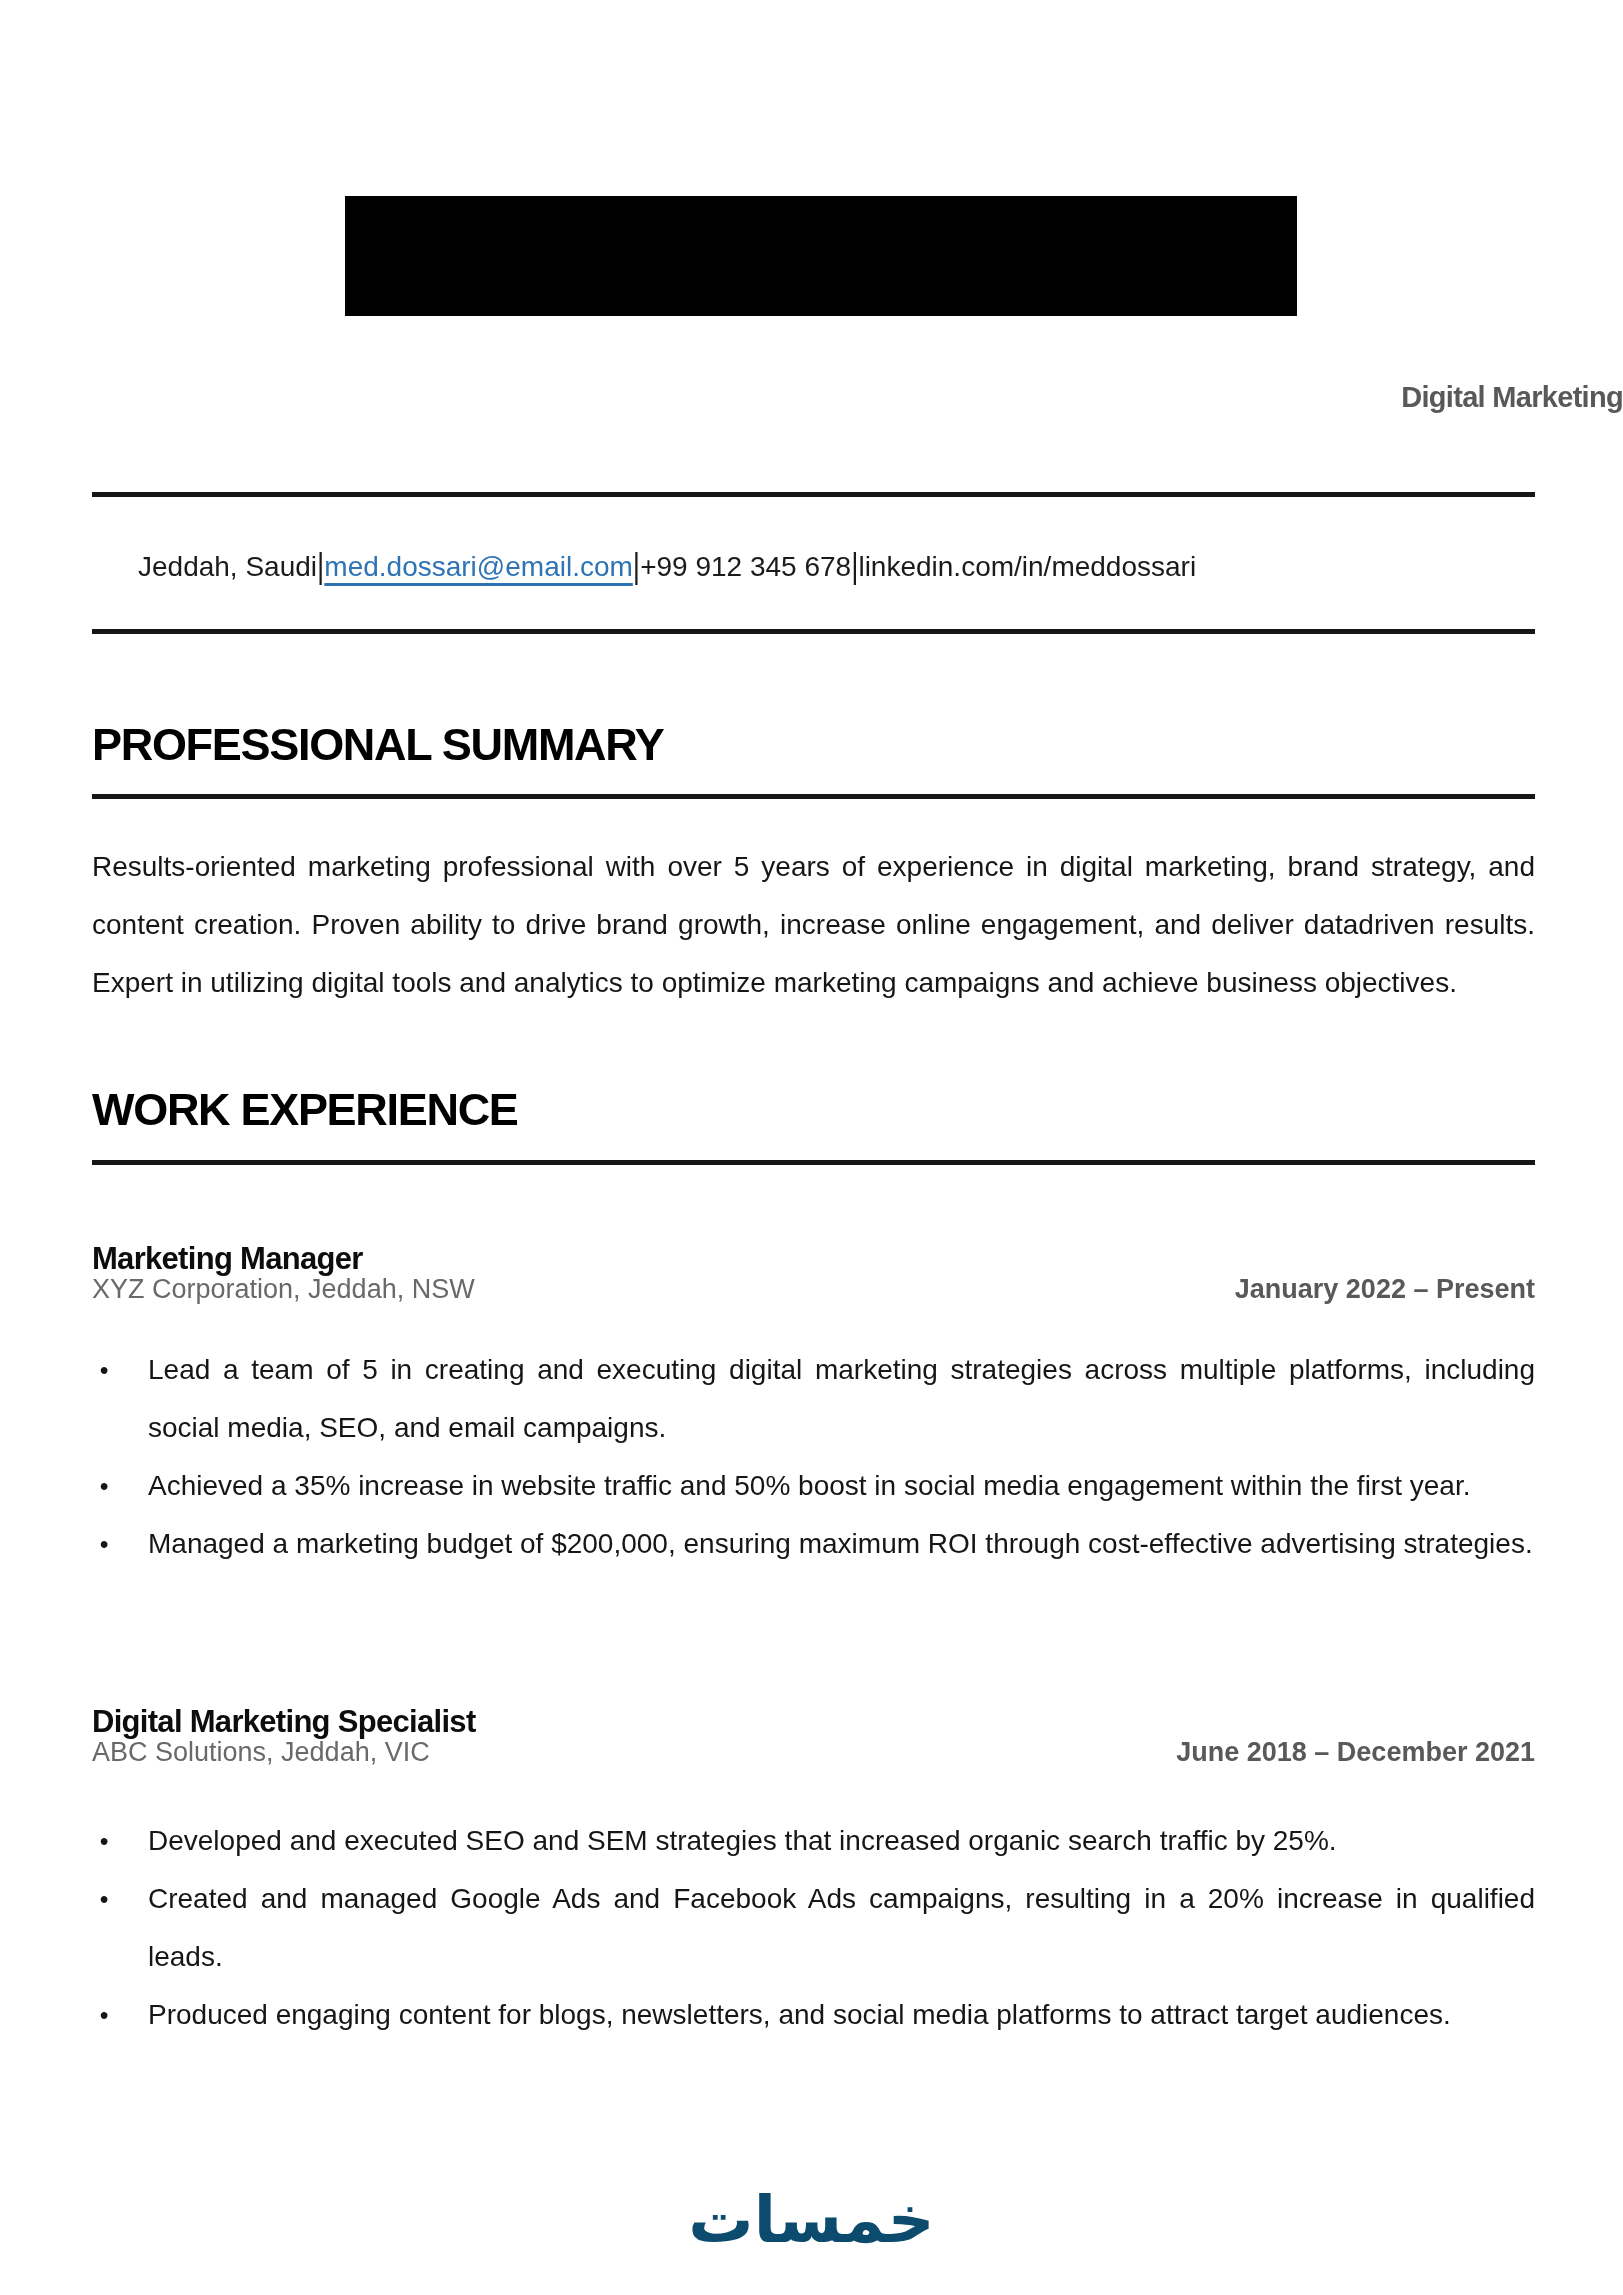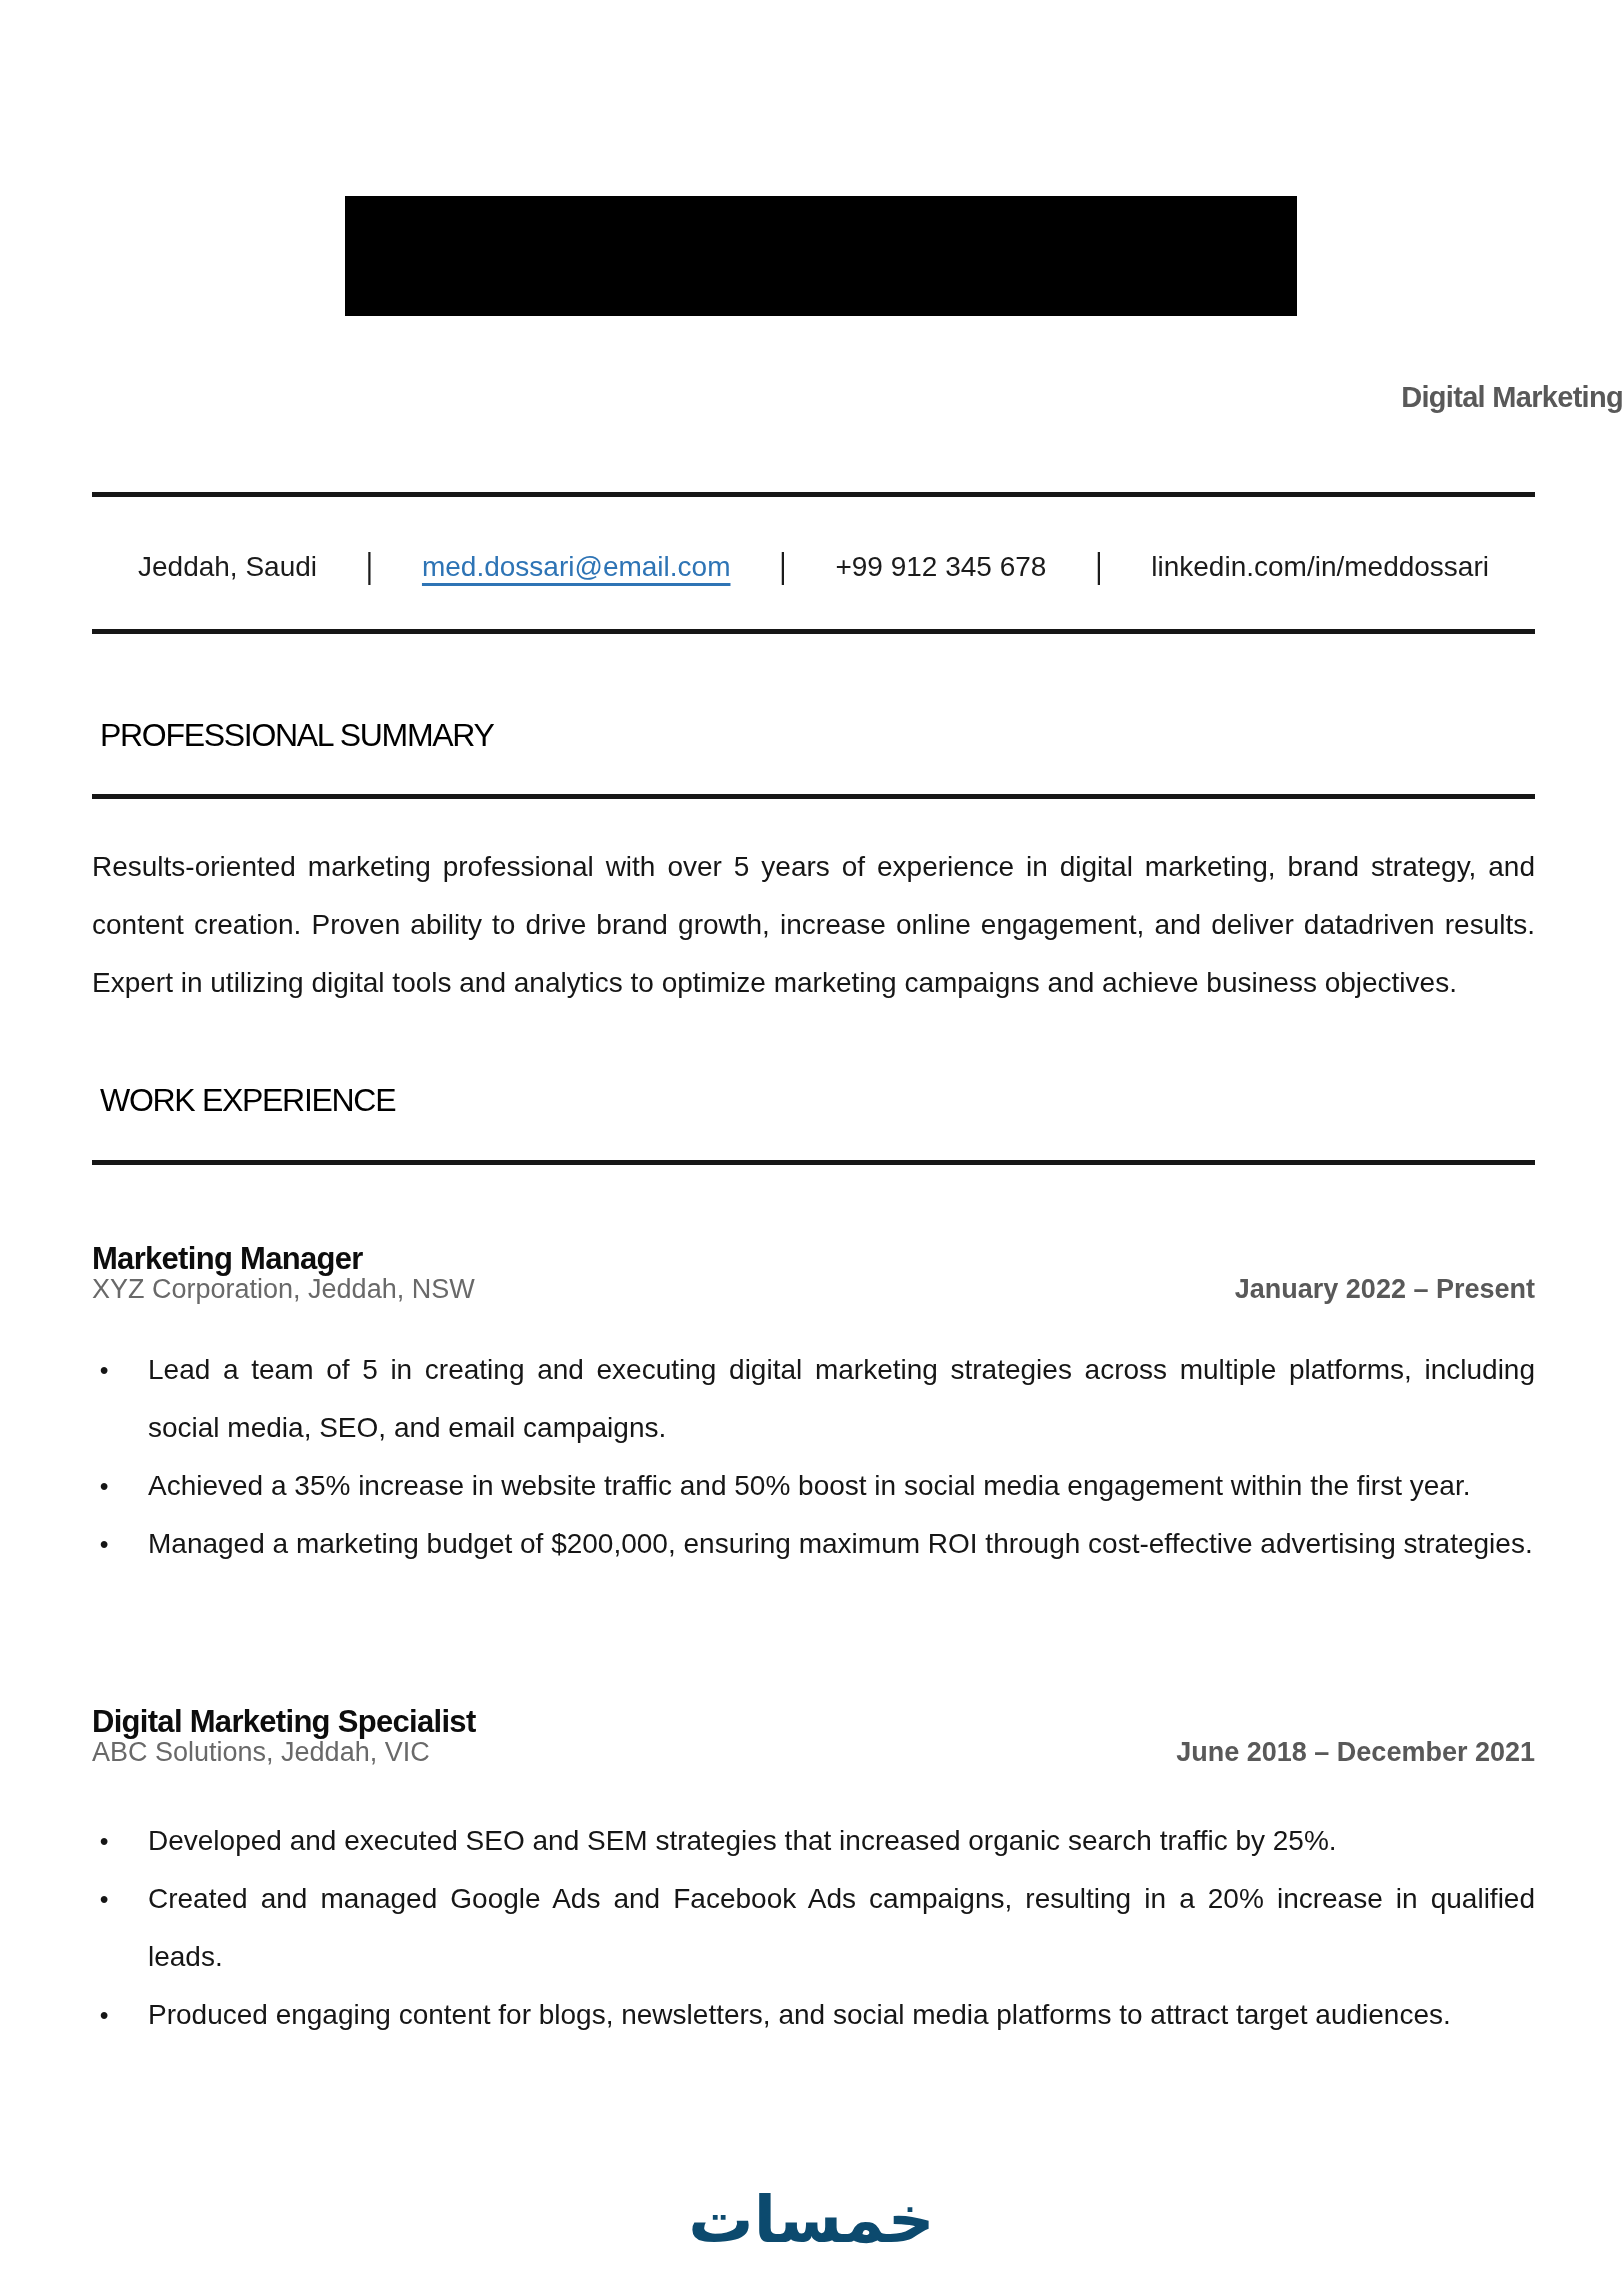--- a/index.html
+++ b/index.html
@@ -57,7 +57,7 @@
     padding: 0 46px;
     display: flex;
     align-items: center;
-    justify-content: space-between;
+    justify-content: flex-start;
     font-size: 28px;
     color: #1b1b1b;
     white-space: nowrap;

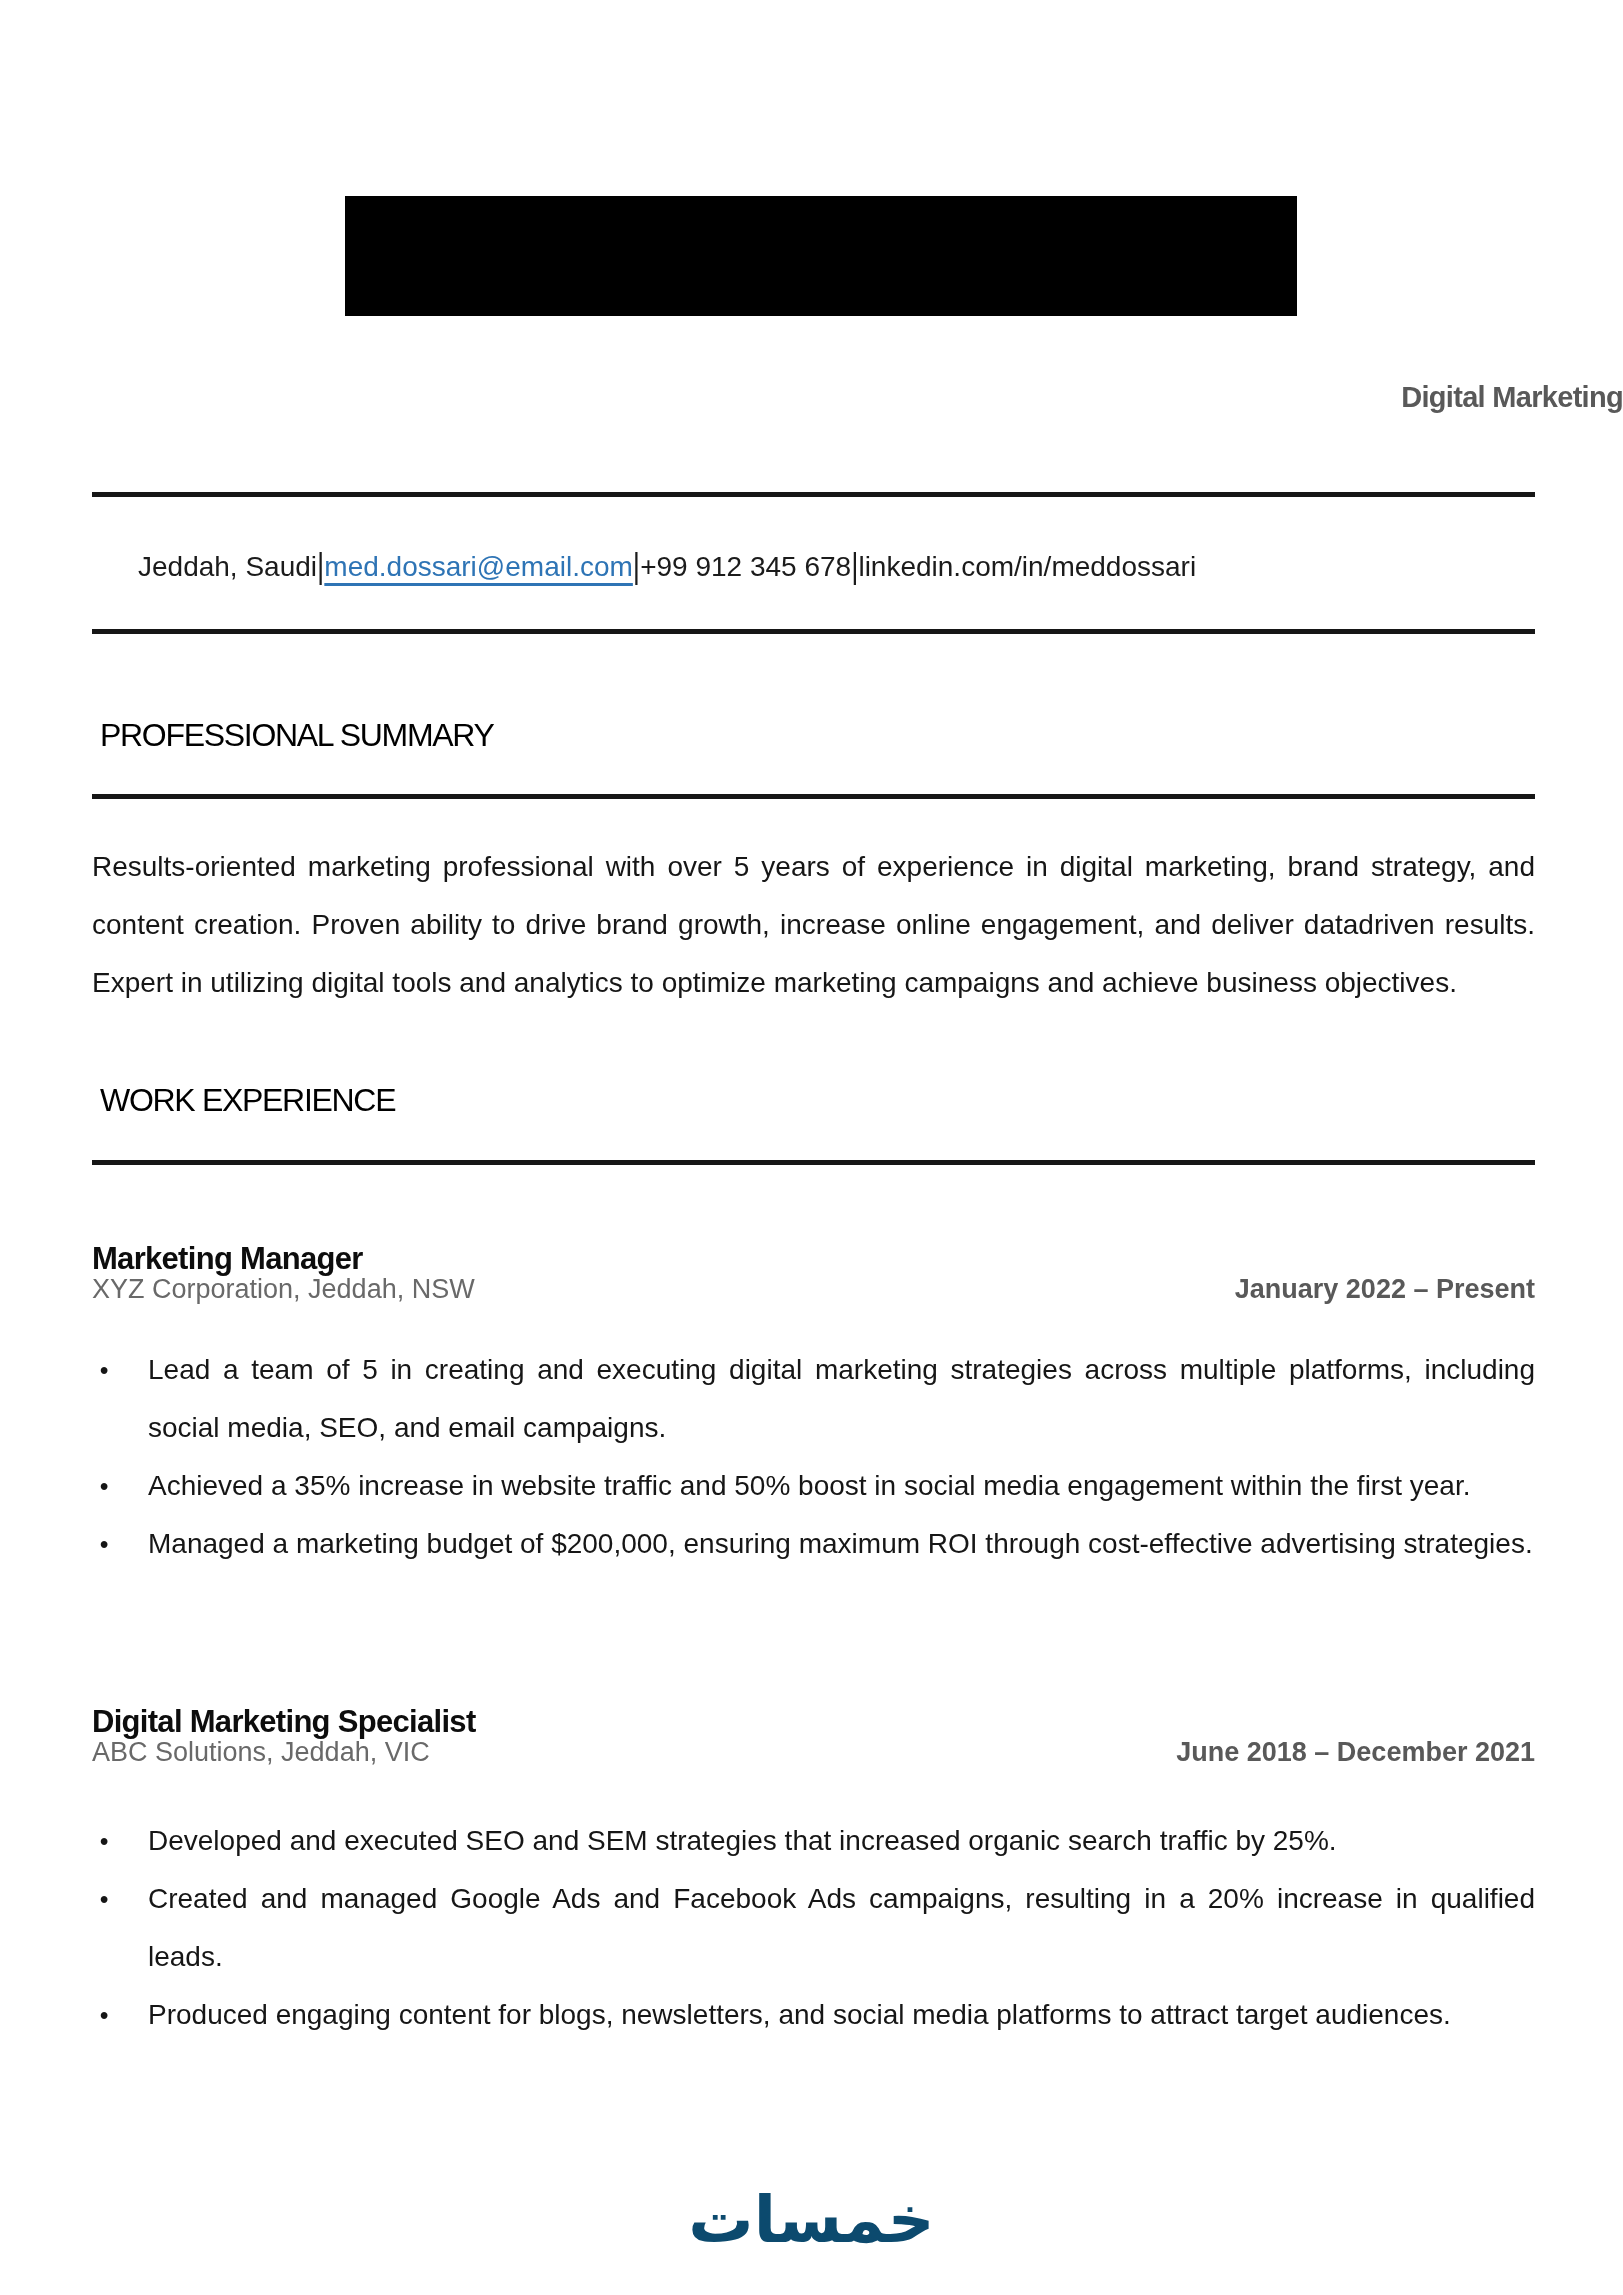--- a/index.html
+++ b/index.html
@@ -76,10 +76,10 @@
   }
   .section-heading {
     position: absolute;
-    left: 100px;
-    font-size: 32px;
+    left: 92px;
+    font-size: 45px;
     line-height: 48px;
-    font-weight: 400;
+    font-weight: 700;
     letter-spacing: -1.3px;
     color: #000000;
   }

